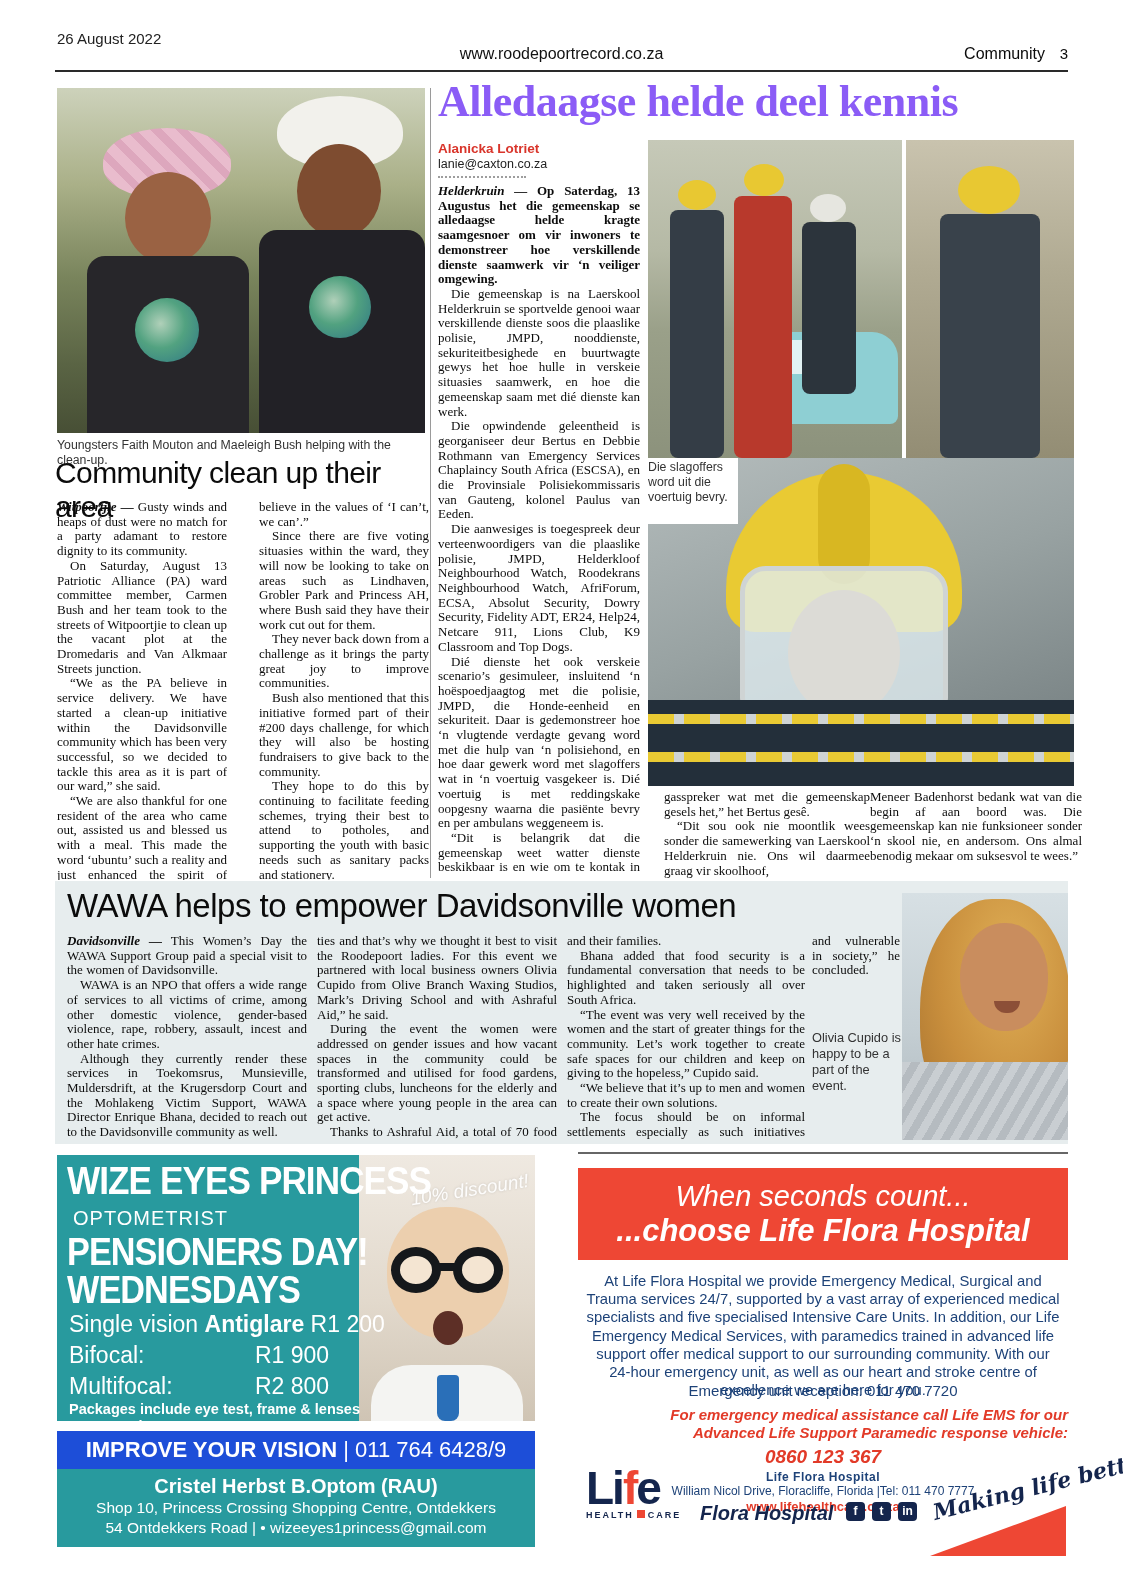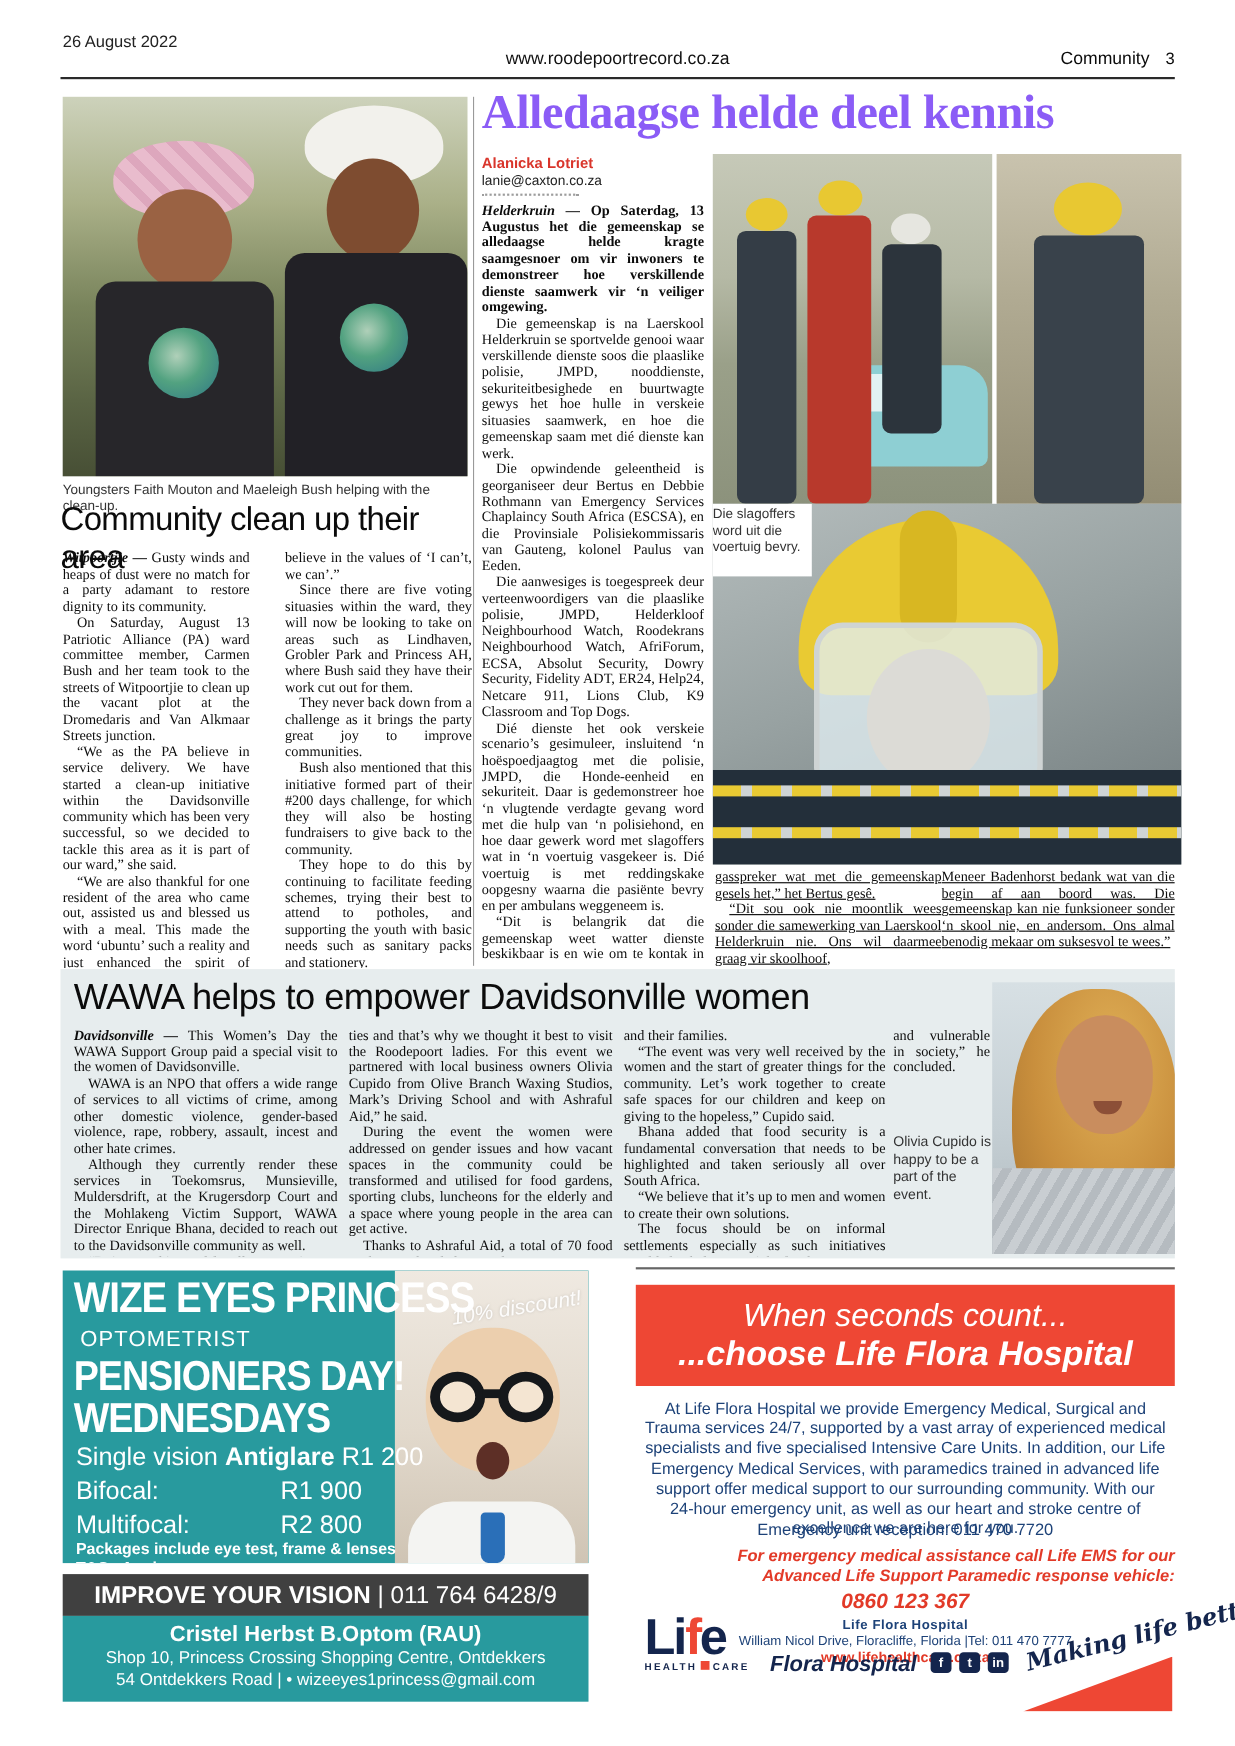--- a/index.html
+++ b/index.html
@@ -61,7 +61,7 @@
   .v-body { position:absolute; left:0; bottom:0; width:100%; height:86px; background:#232f3a; }
   .v-stripe { position:absolute; left:0; width:100%; height:10px; background:repeating-linear-gradient(90deg,#e9ca33 0 26px,#cfd4d4 26px 36px); }
   .cap-overlay { position:absolute; left:0; top:0; width:90px; height:66px; background:#fff; padding:2px 2px 0 0; font-size:12.3px; line-height:15px; color:#333; }
-  .helde-cap-cols { position:absolute; left:650px; top:790px; width:424px; display:flex; gap:0;text-decoration:underline; }
+  .helde-cap-cols { position:absolute; left:664px; top:790px; width:424px; display:flex; gap:0; }
   .helde-cap-cols .body-col { height:92px; }
   .helde-cap-col1 { width:206px; }
   .helde-cap-col2 { width:212px; }

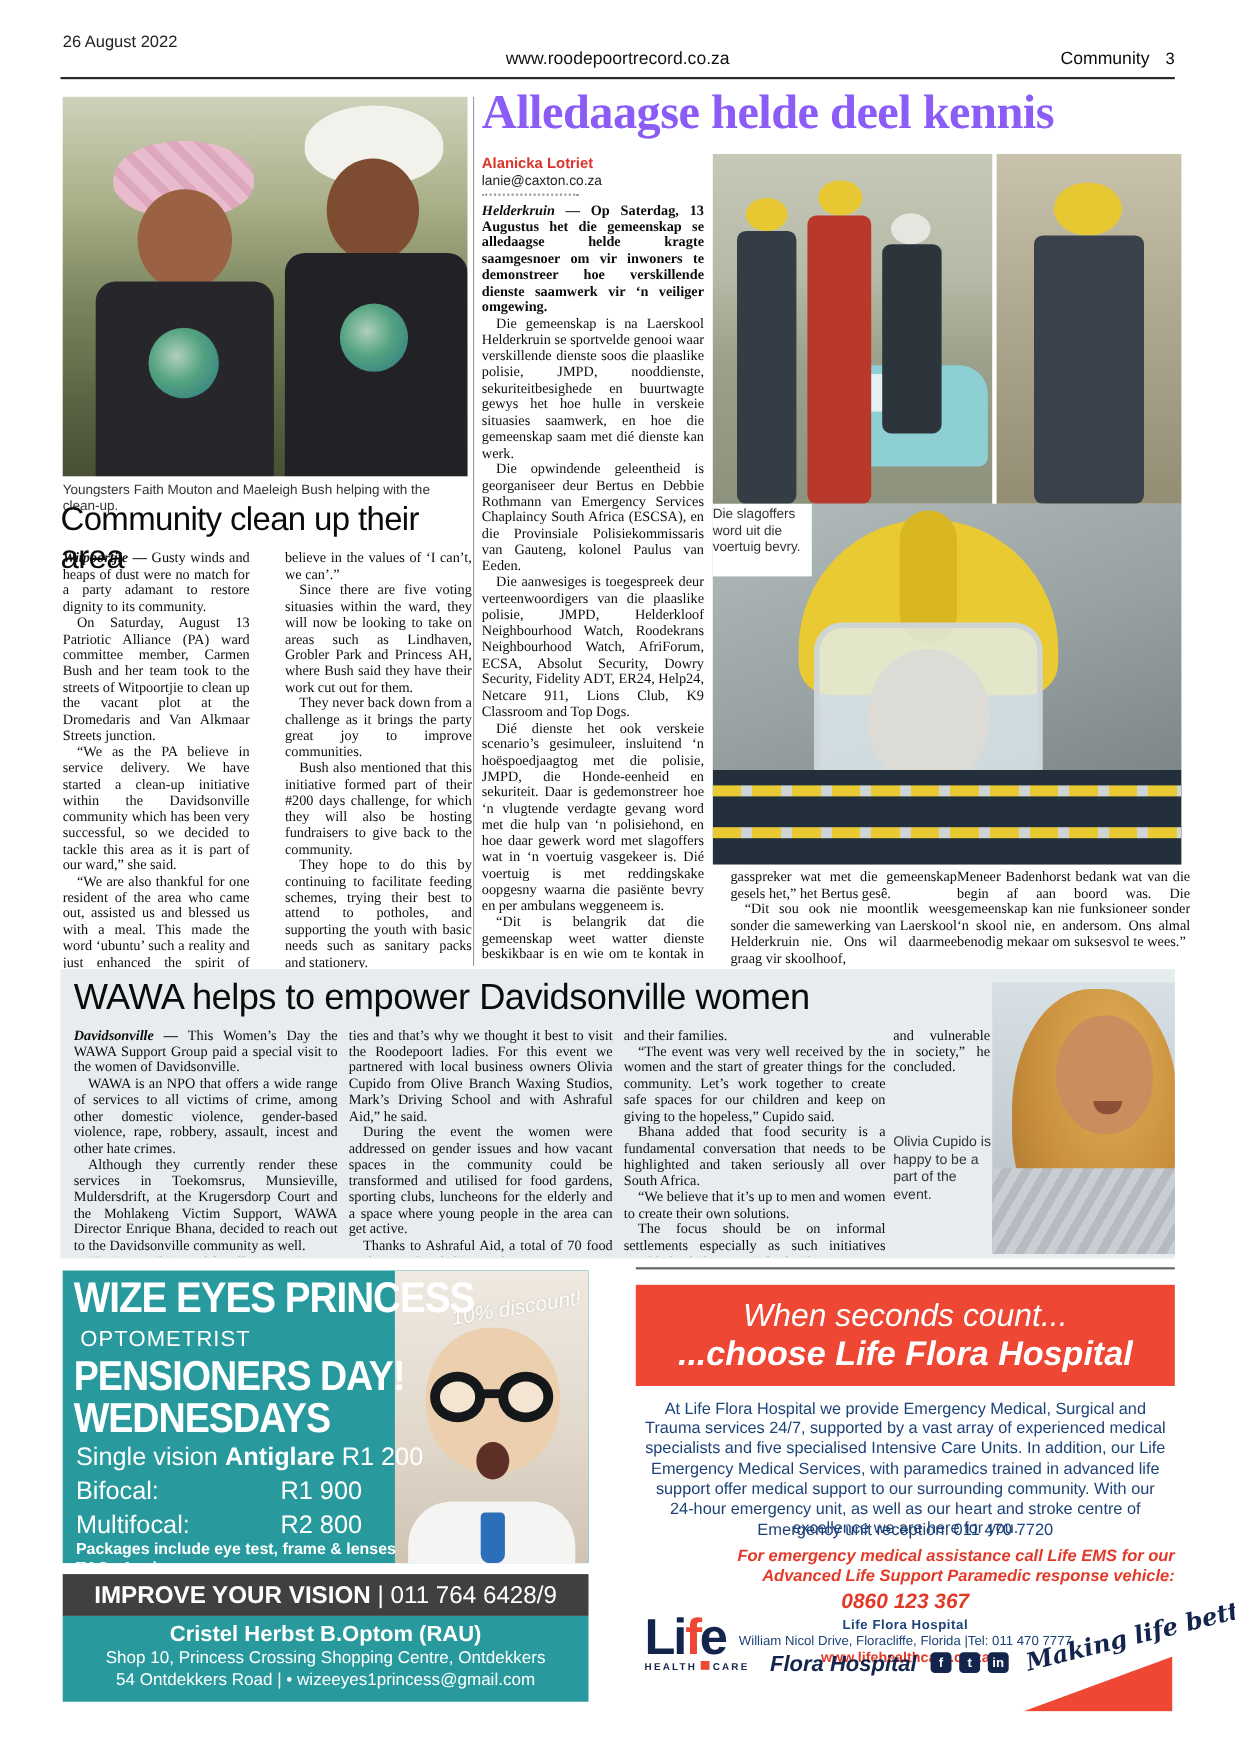--- a/index.html
+++ b/index.html
@@ -254,8 +254,8 @@
     </div>
   <div class="wawa-col wawa-c3 serif-body">
       <p>and their families.</p>
+      <p>Bhana added that food security is a fundamental conversation that needs to be highlighted and taken seriously all over South Africa.</p>
       <p>“The event was very well received by the women and the start of greater things for the community. Let’s work together to create safe spaces for our children and keep on giving to the hopeless,” Cupido said.</p>
-      <p>Bhana added that food security is a fundamental conversation that needs to be highlighted and taken seriously all over South Africa.</p>
       <p>“We believe that it’s up to men and women to create their own solutions.</p>
       <p>The focus should be on informal settlements especially as such initiatives would also help create jobs for the poor</p>
     </div>

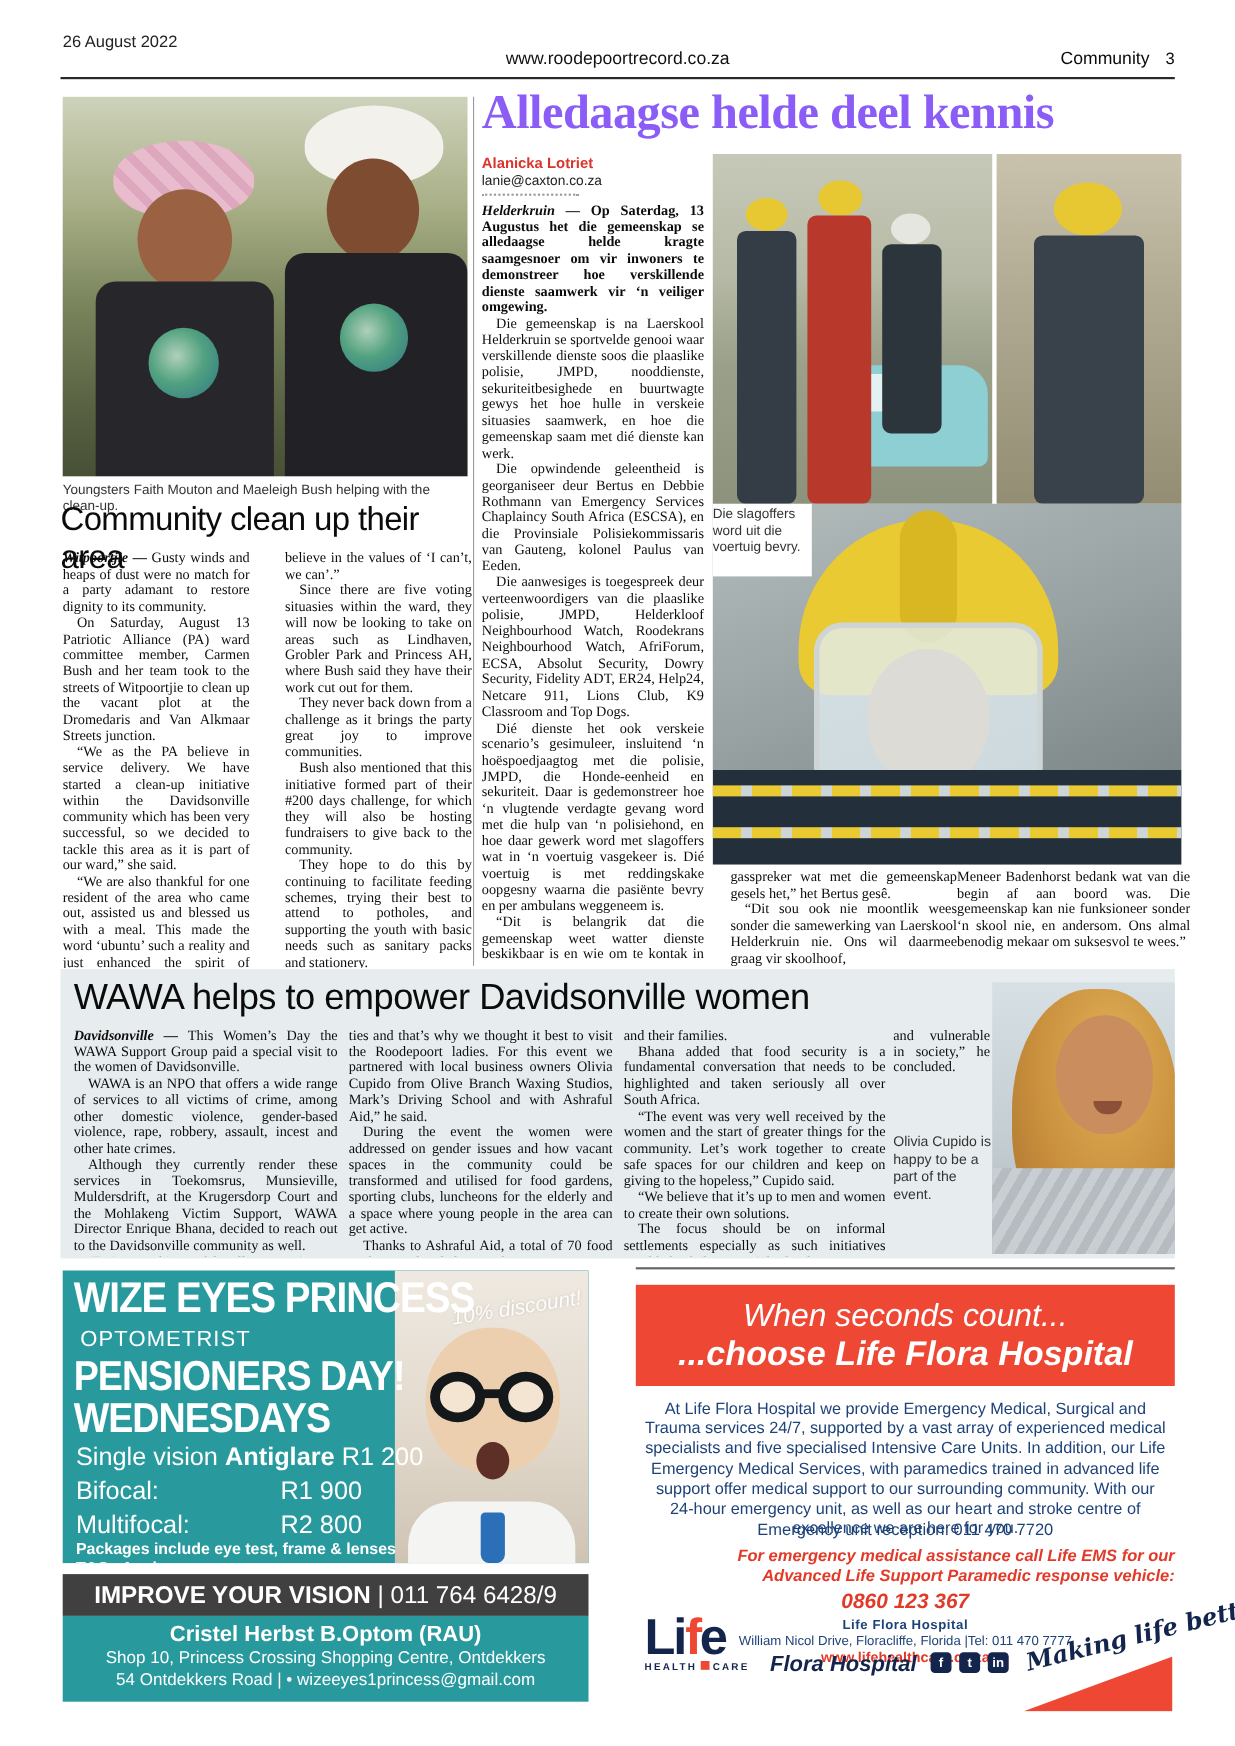--- a/index.html
+++ b/index.html
@@ -105,7 +105,7 @@
   .wize-note1 { position:absolute; left:12px; top:246px; font-size:14.5px; font-weight:600; }
   .wize-note2 { position:absolute; left:12px; top:263px; font-size:14.5px; font-weight:600; }
   .wize-gap { width:100%; height:10px; background:#fff; }
-  .wize-strip { width:100%; height:38px; background:#404040; color:#fff; text-align:center; font-size:22px; line-height:38px; }
+  .wize-strip { width:100%; height:38px; background:#1d4ed8; color:#fff; text-align:center; font-size:22px; line-height:38px; }
   .wize-strip .b { font-weight:700; }
   .wize-bot { width:100%; height:78px; background:#289a9e; color:#fff; text-align:center; padding-top:6px; }
   .wize-name { font-size:20px; font-weight:700; }

